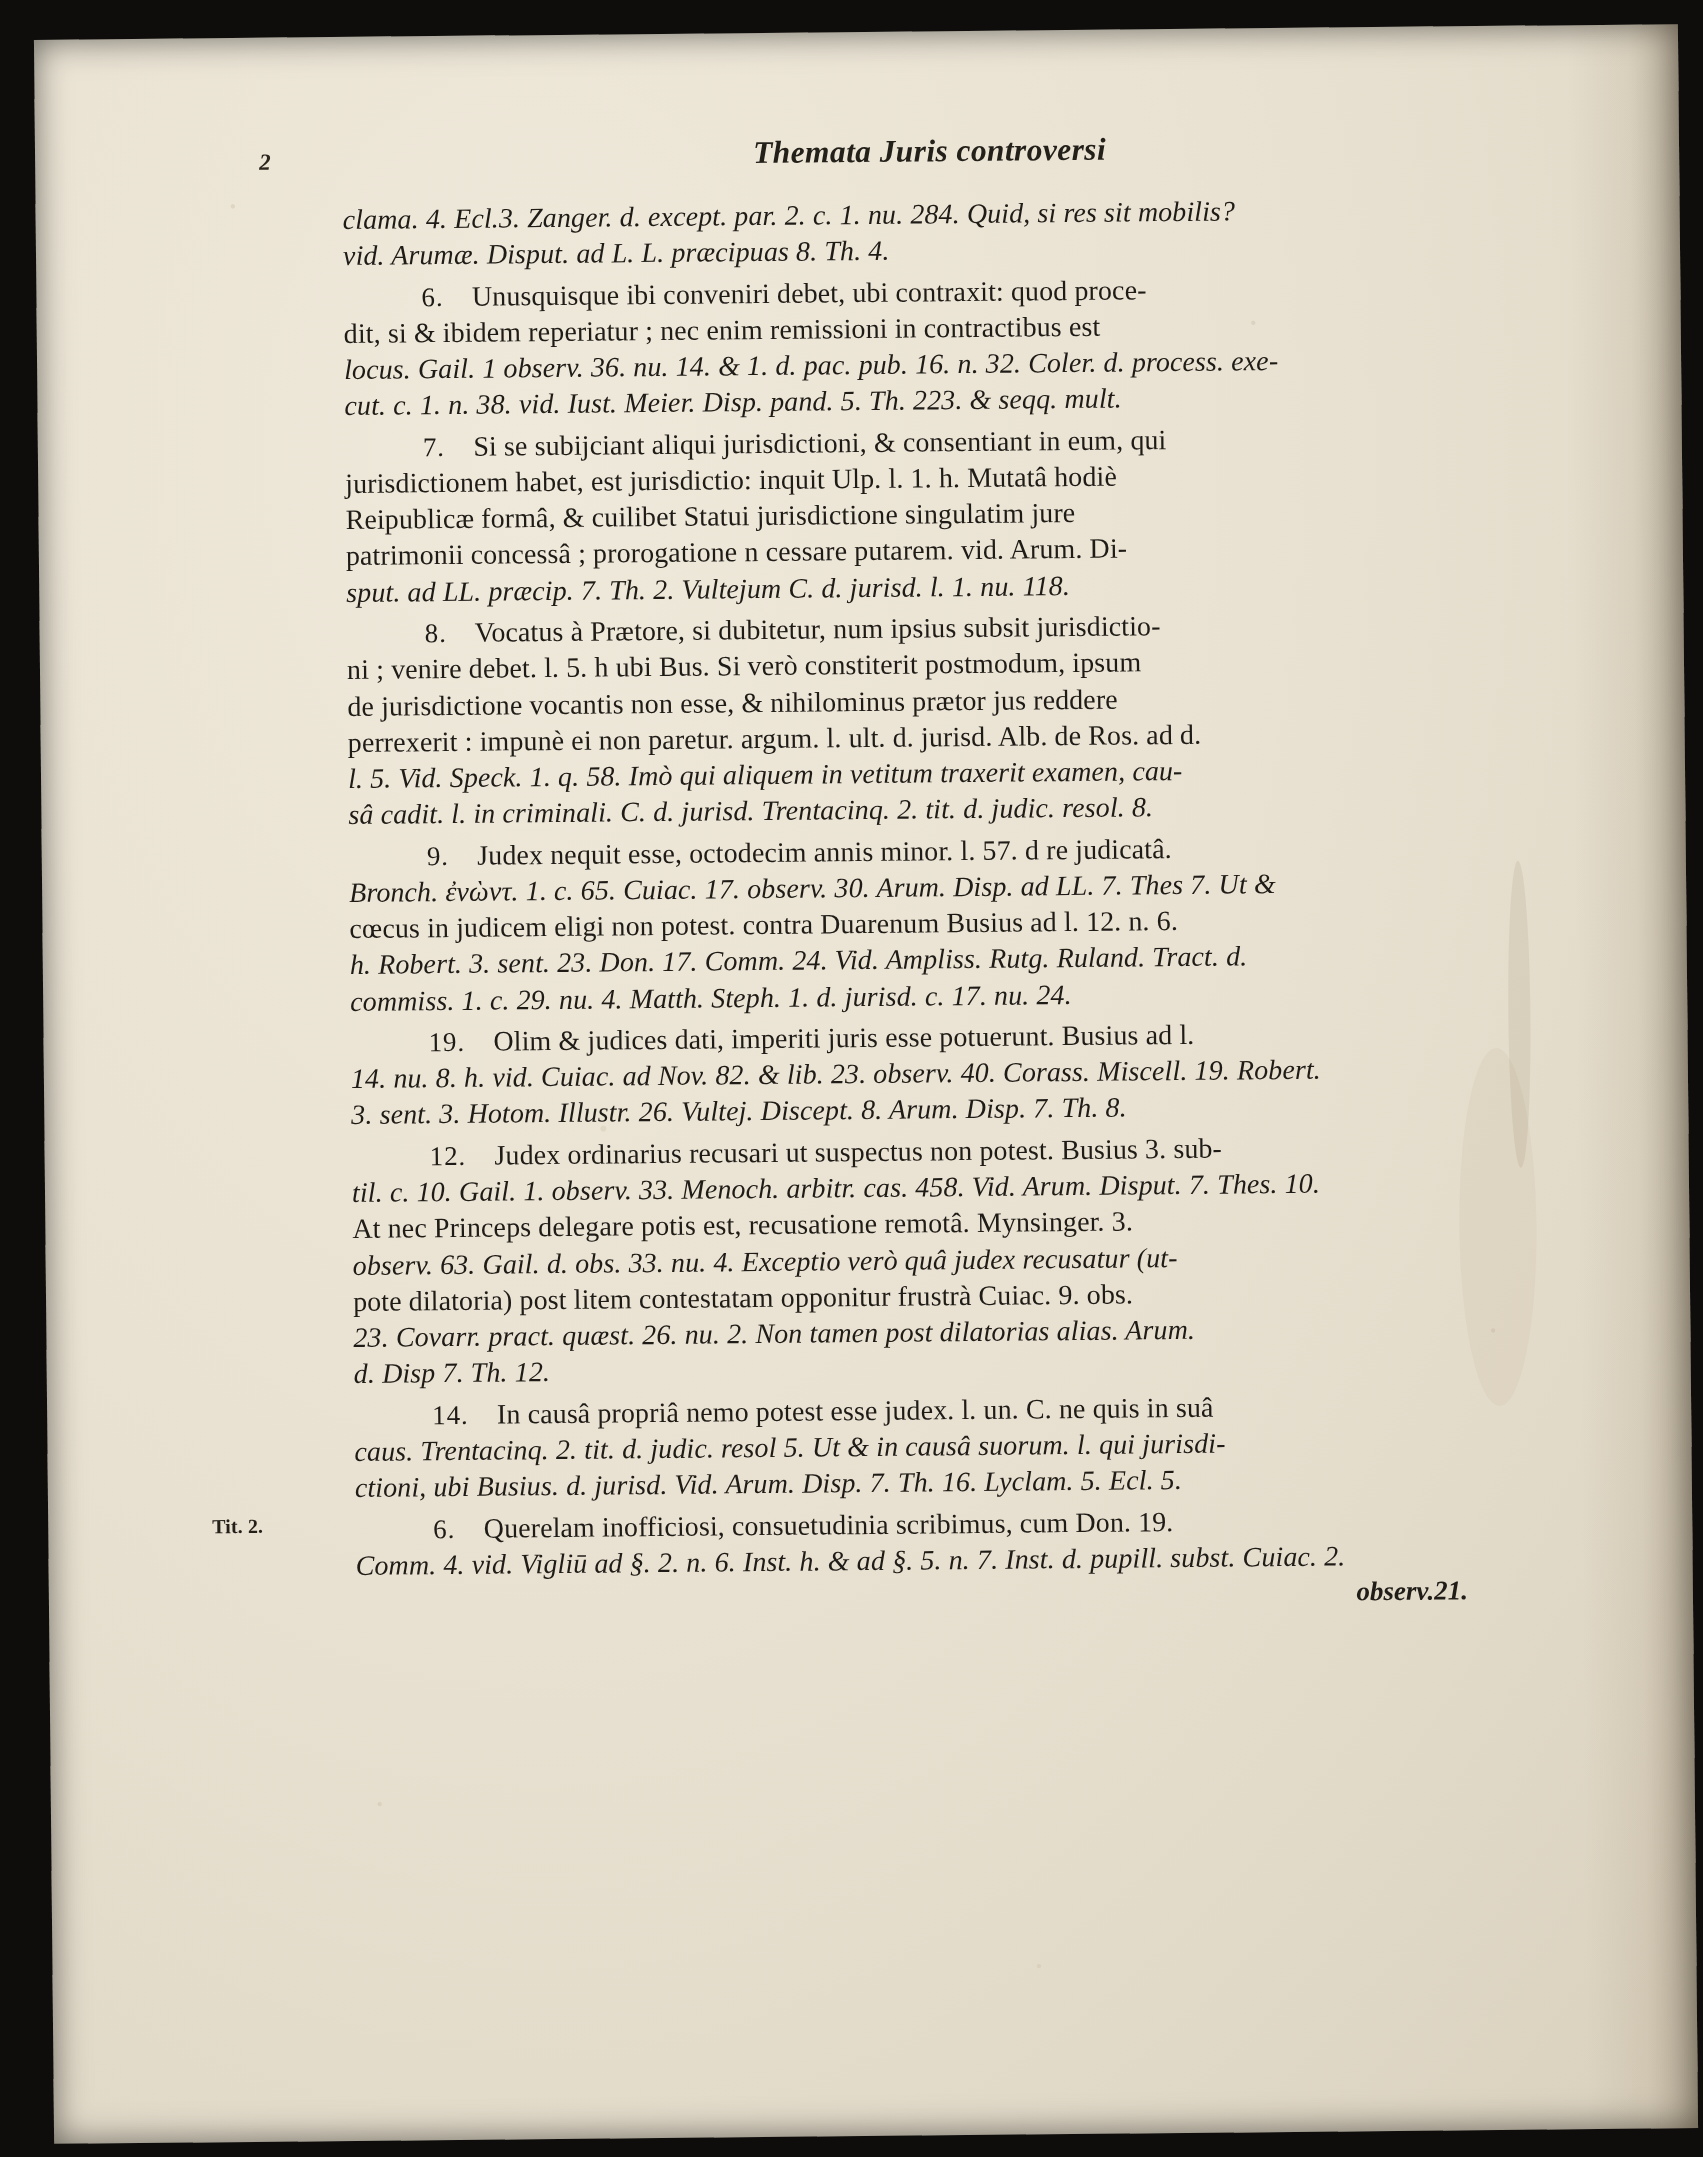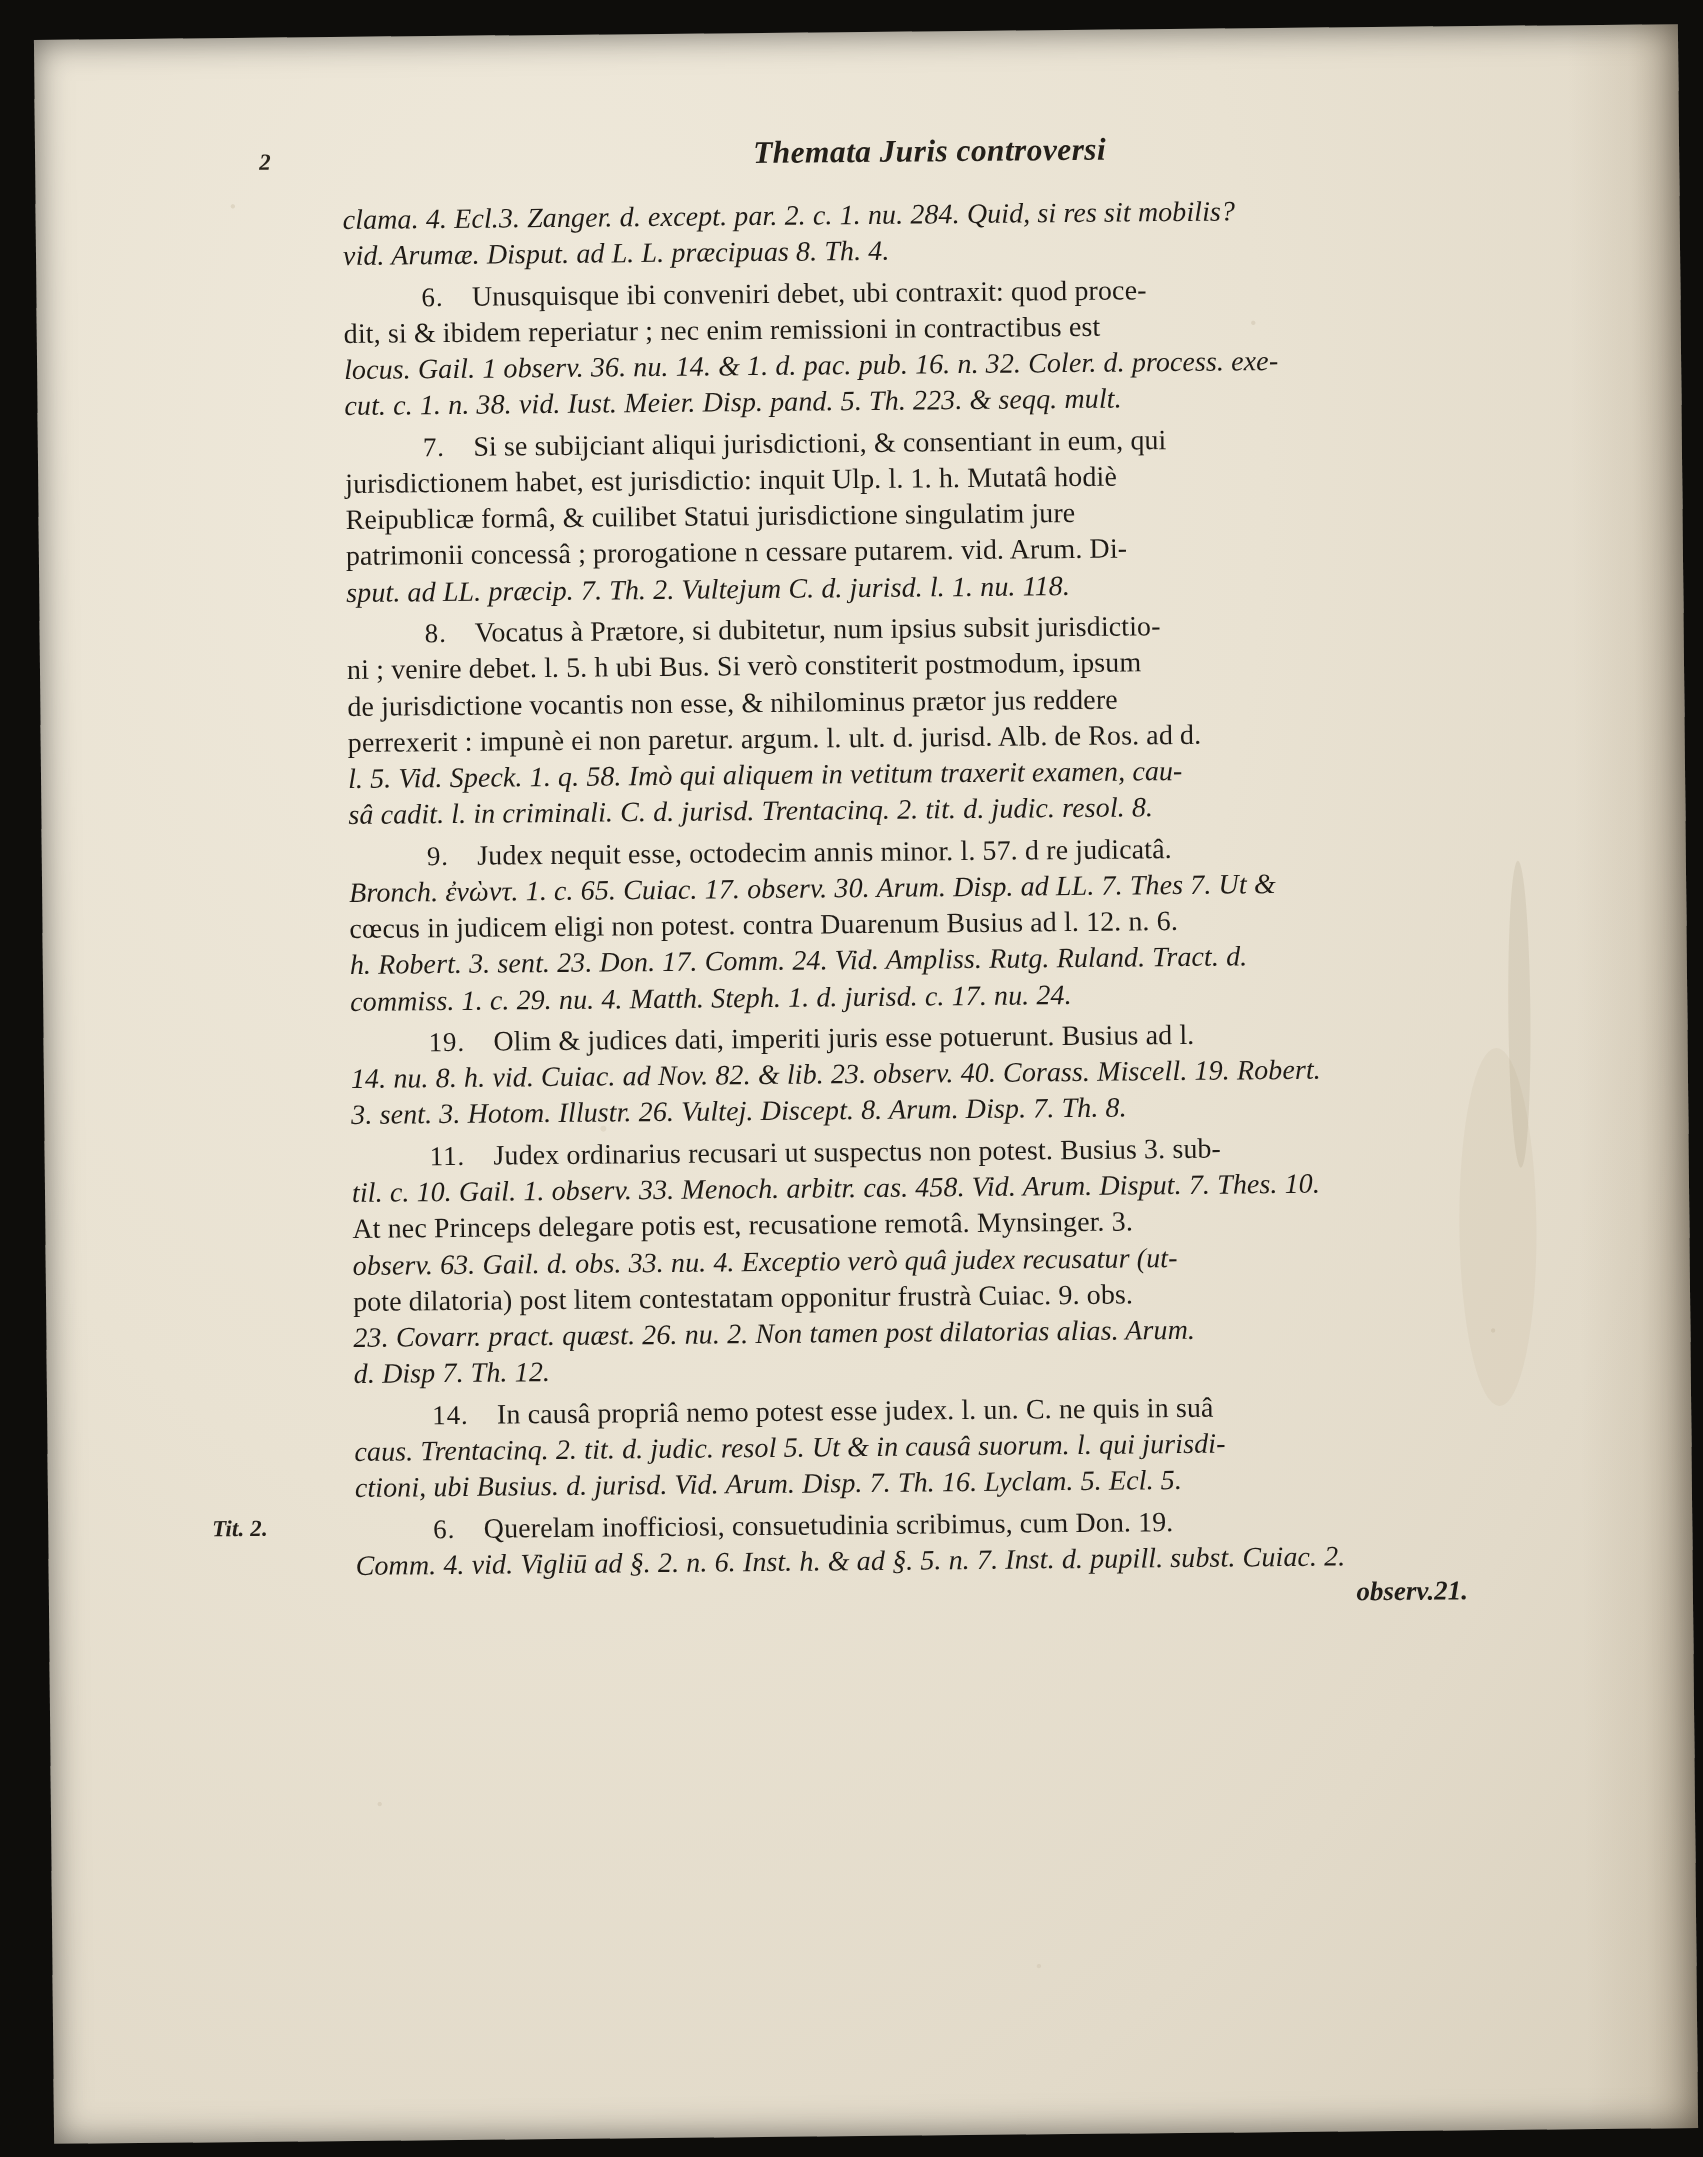--- a/index.html
+++ b/index.html
@@ -204,7 +204,7 @@
       </div>
 
       <div class="para">
-        <span class="ind"></span><span class="num">11.</span>&nbsp;&nbsp;&nbsp;
+        <span class="ind"></span><span class="num">12.</span>&nbsp;&nbsp;&nbsp;
         <span>Judex ordinarius recusari ut suspectus non potest. Busius 3. sub-</span><br>
         <span class="it">til. c. 10. Gail. 1. observ. 33. Menoch. arbitr. cas. 458. Vid. Arum. Disput. 7. Thes. 10.</span><br>
         <span>At nec Princeps delegare potis est, recusatione remotâ. Mynsinger. 3.</span><br>

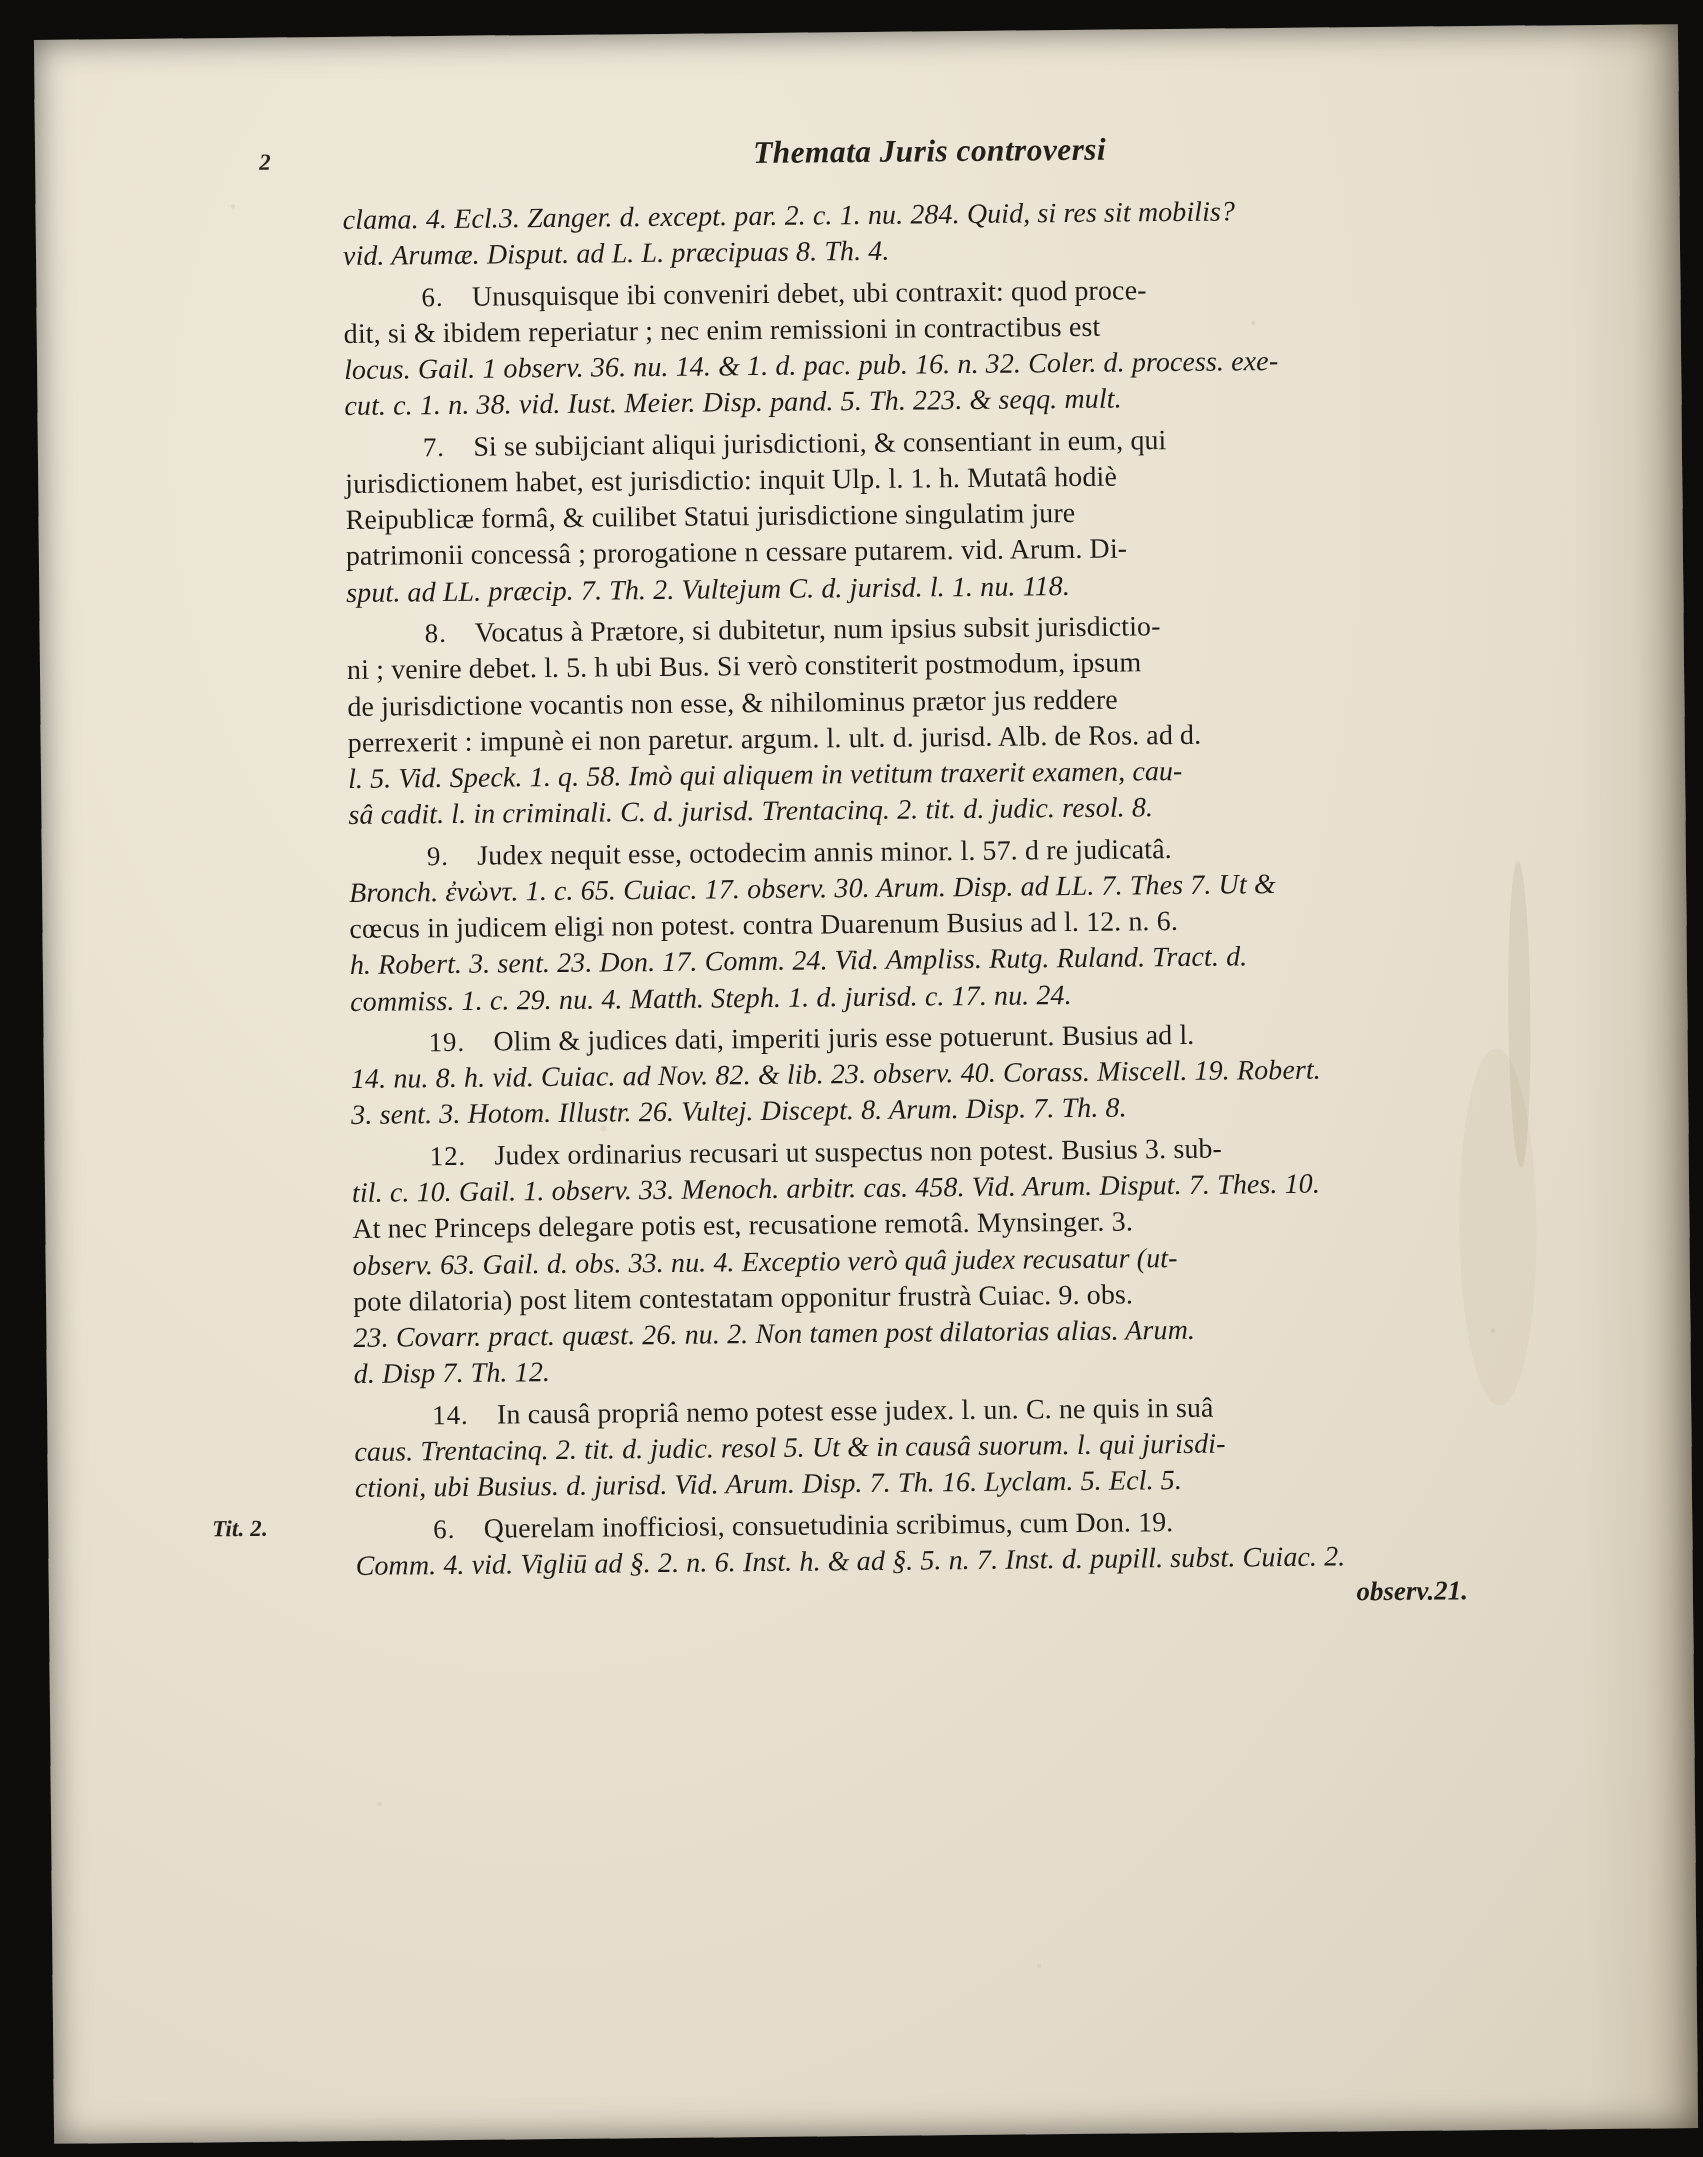--- a/index.html
+++ b/index.html
@@ -115,9 +115,8 @@
   .marginal {
     position: absolute;
     left: -143px;
-    font-style: italic;
-    font-weight: bold;
-    font-size: 23px;
+    font-weight: bold;
+    font-size: 20px;
     color: #241f19;
     white-space: nowrap;
   }

